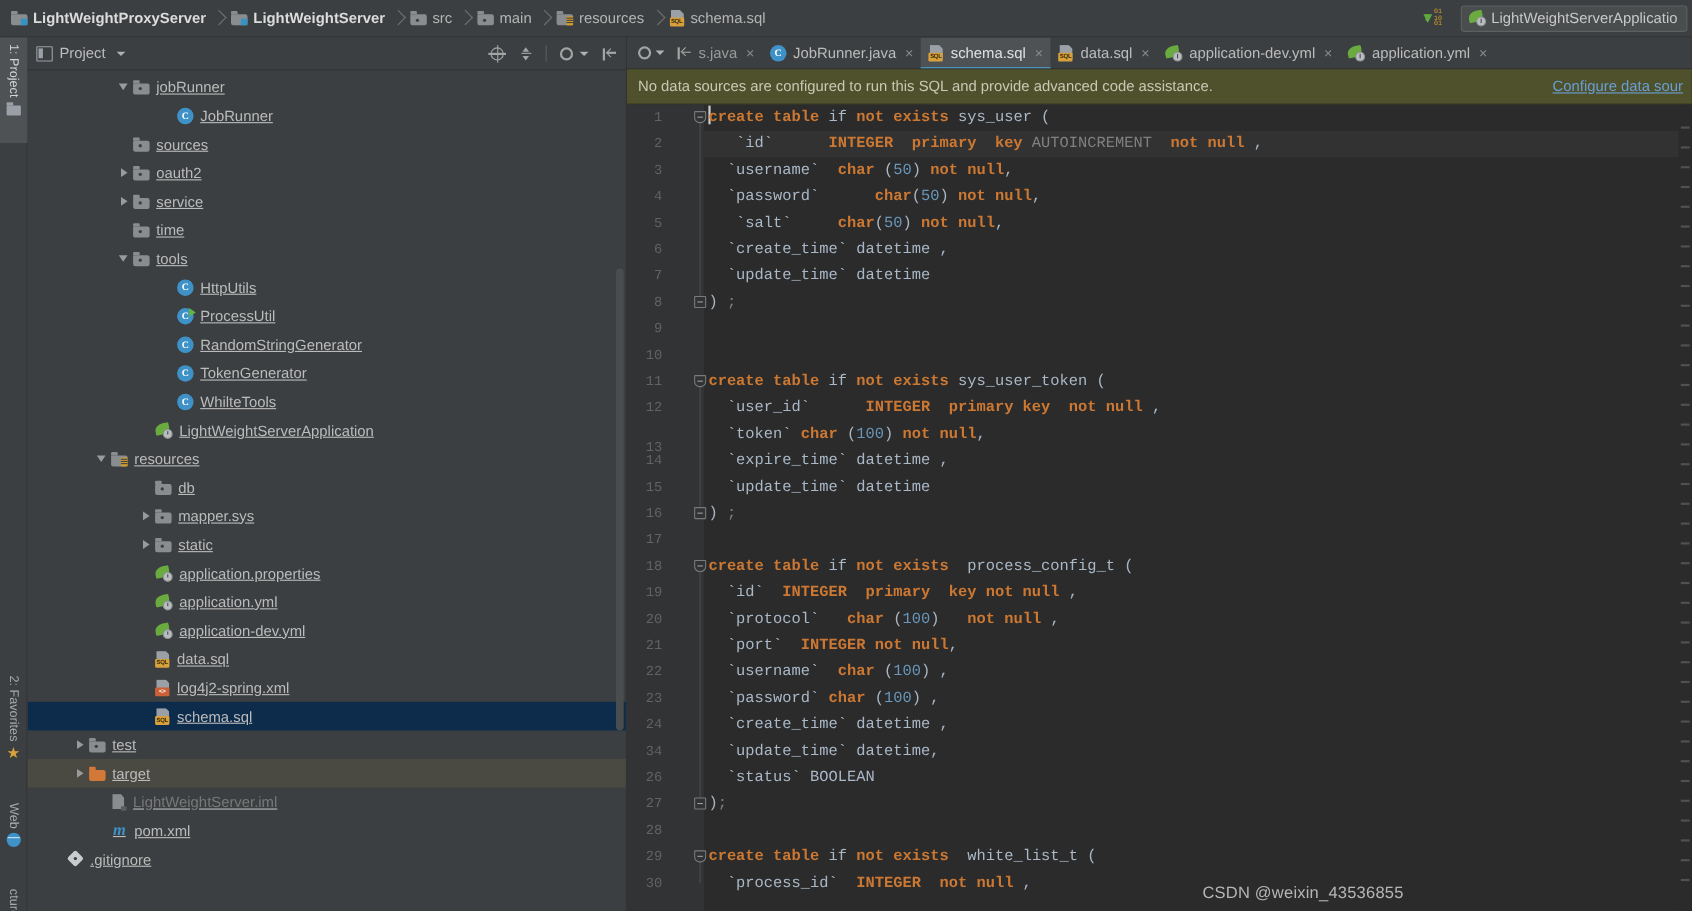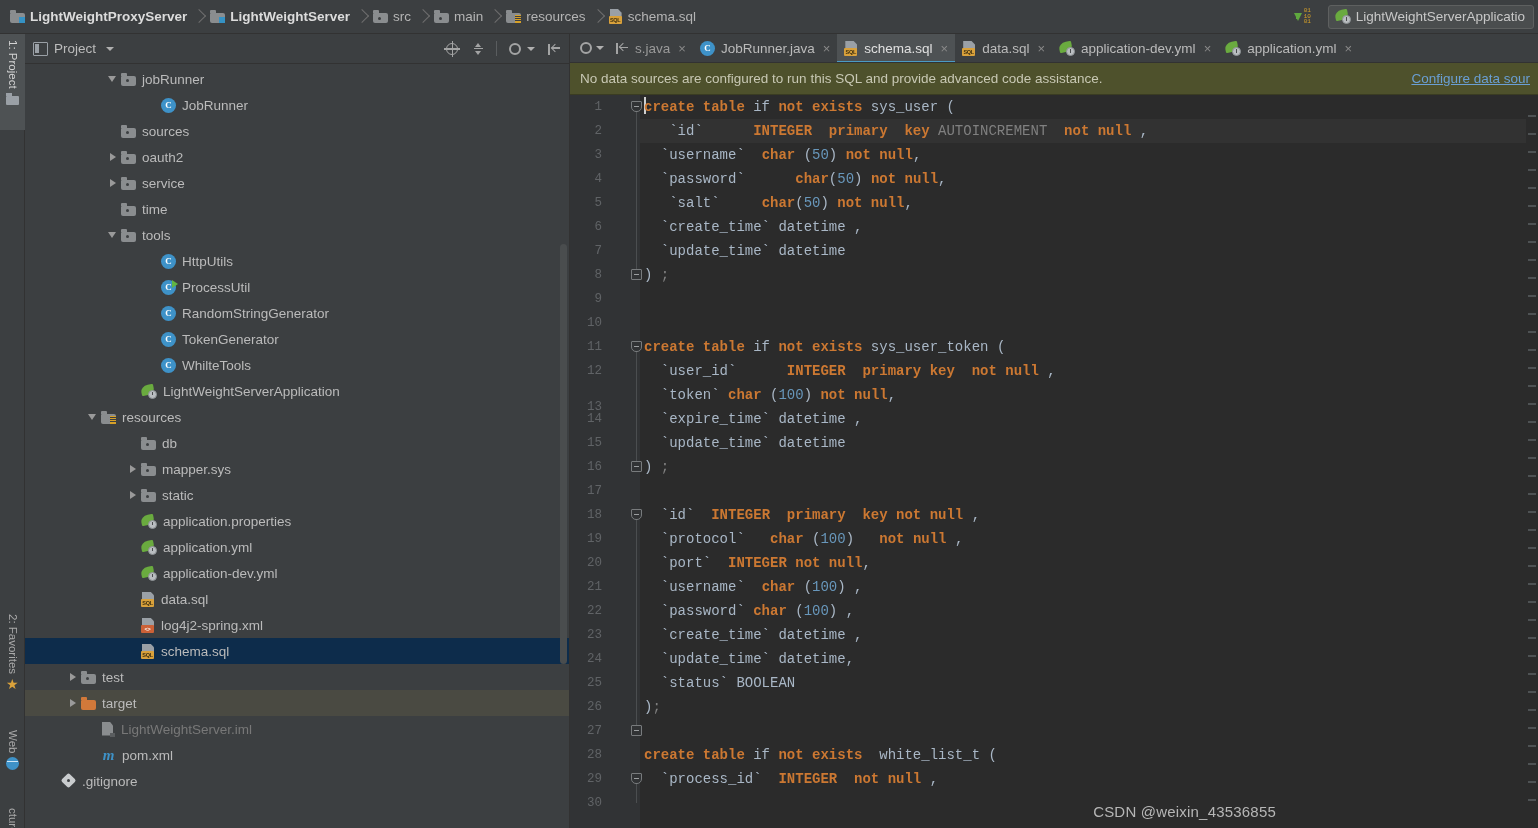--- a/index.html
+++ b/index.html
@@ -188,7 +188,7 @@
   .tree { position:relative; height:764px; overflow:hidden; padding-top:2px; }
   .trow {
     height:26px; display:flex; align-items:center; white-space:nowrap;
-    font-size:13.5px; color:#bbbbbb; cursor:default;
+    font-size:13.5px; color:#bbbbbb; cursor:default;text-decoration:underline;
   }
   .trow.selected { background:#0d2c4b; }
   .trow.hovered { background:#4a4a42; }

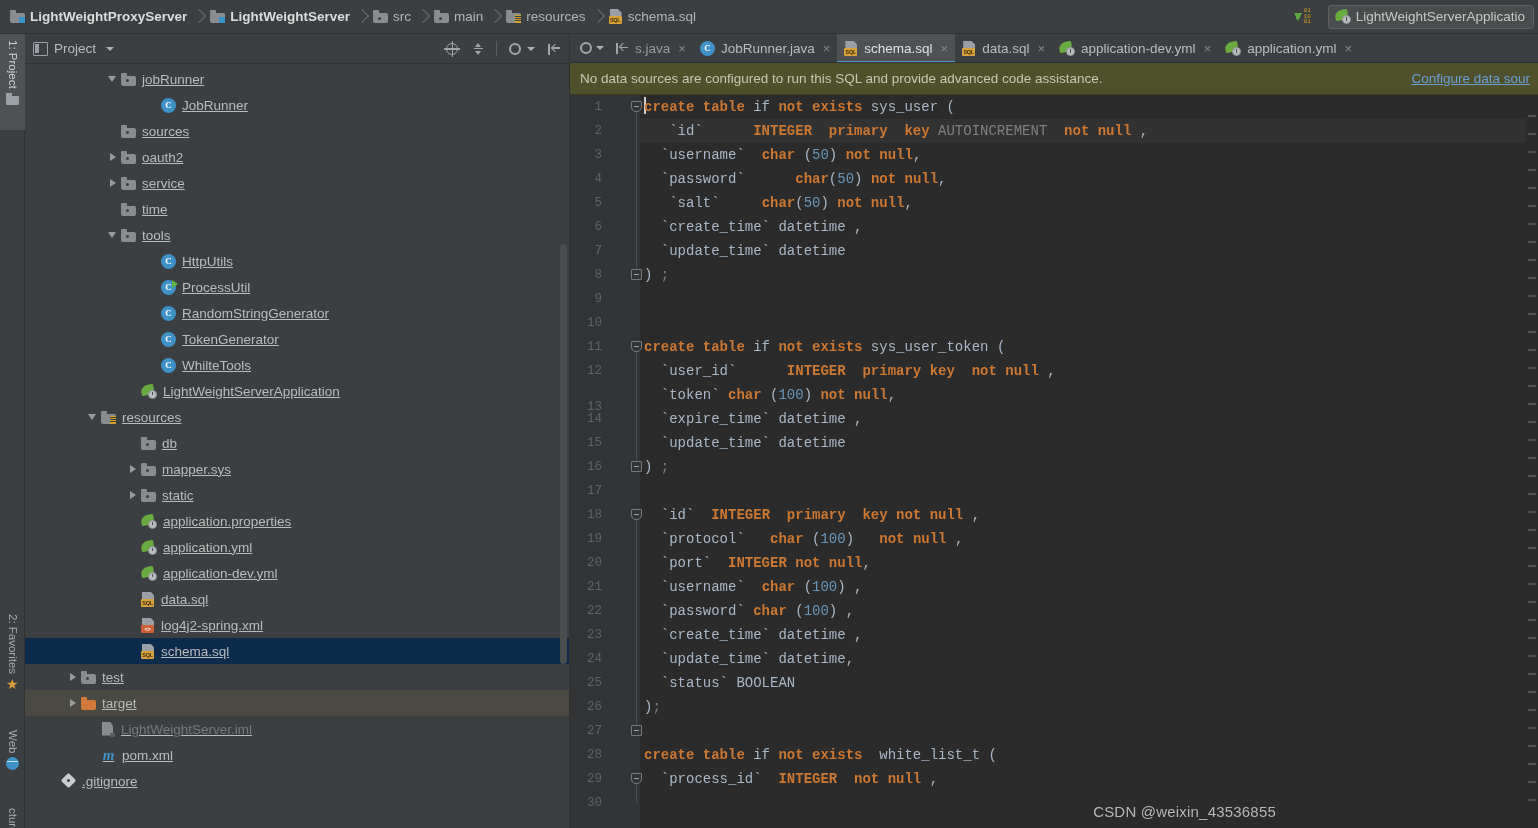--- a/index.html
+++ b/index.html
@@ -718,6 +718,7 @@
           <div class="cline"><span class="id">  `update_time` datetime</span></div>
           <div class="cline"><span class="id">) </span><span class="g">;</span></div>
           <div class="cline"></div>
+          <div class="cline"><span class="k">create table </span><span class="id">if </span><span class="k">not exists </span><span class="id"> process_config_t (</span></div>
           <div class="cline"><span class="id">  `id`  </span><span class="k">INTEGER  primary  key not null </span><span class="id">,</span></div>
           <div class="cline"><span class="id">  `protocol`   </span><span class="k">char </span><span class="id">(</span><span class="n">100</span><span class="id">)   </span><span class="k">not null </span><span class="id">,</span></div>
           <div class="cline"><span class="id">  `port`  </span><span class="k">INTEGER not null</span><span class="id">,</span></div>

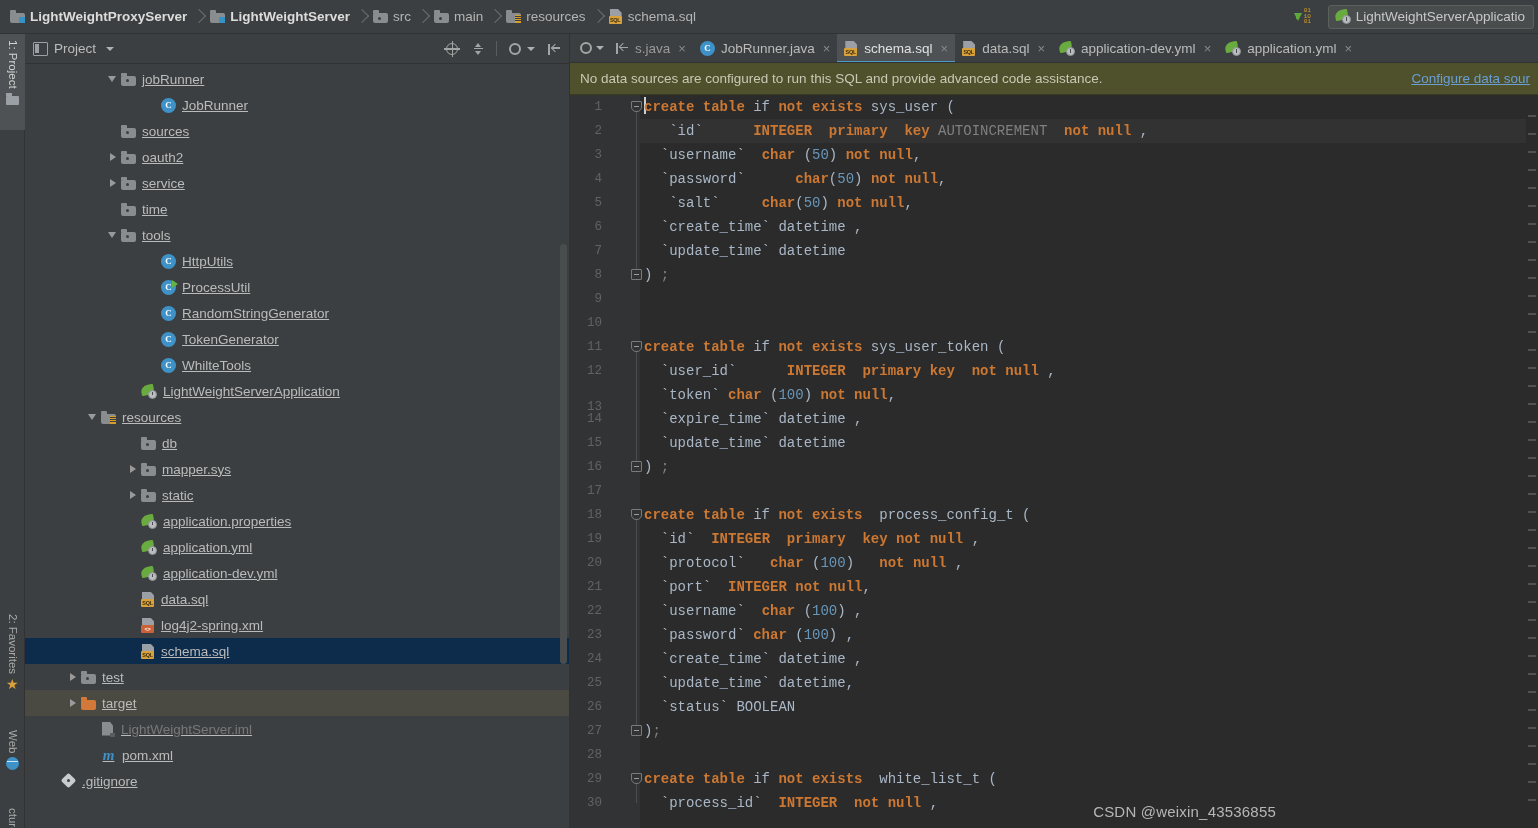--- a/index.html
+++ b/index.html
@@ -691,7 +691,7 @@
           <div class="lnum" style="top: 504px;">22</div>
           <div class="lnum" style="top: 528px;">23</div>
           <div class="lnum" style="top: 552px;">24</div>
-          <div class="lnum" style="top: 576px;">25</div>
+          <div class="lnum" style="top: 576px;">34</div>
           <div class="lnum" style="top: 600px;">26</div>
           <div class="lnum" style="top: 624px;">27</div>
           <div class="foldmark" style="top: 630px;"></div>

